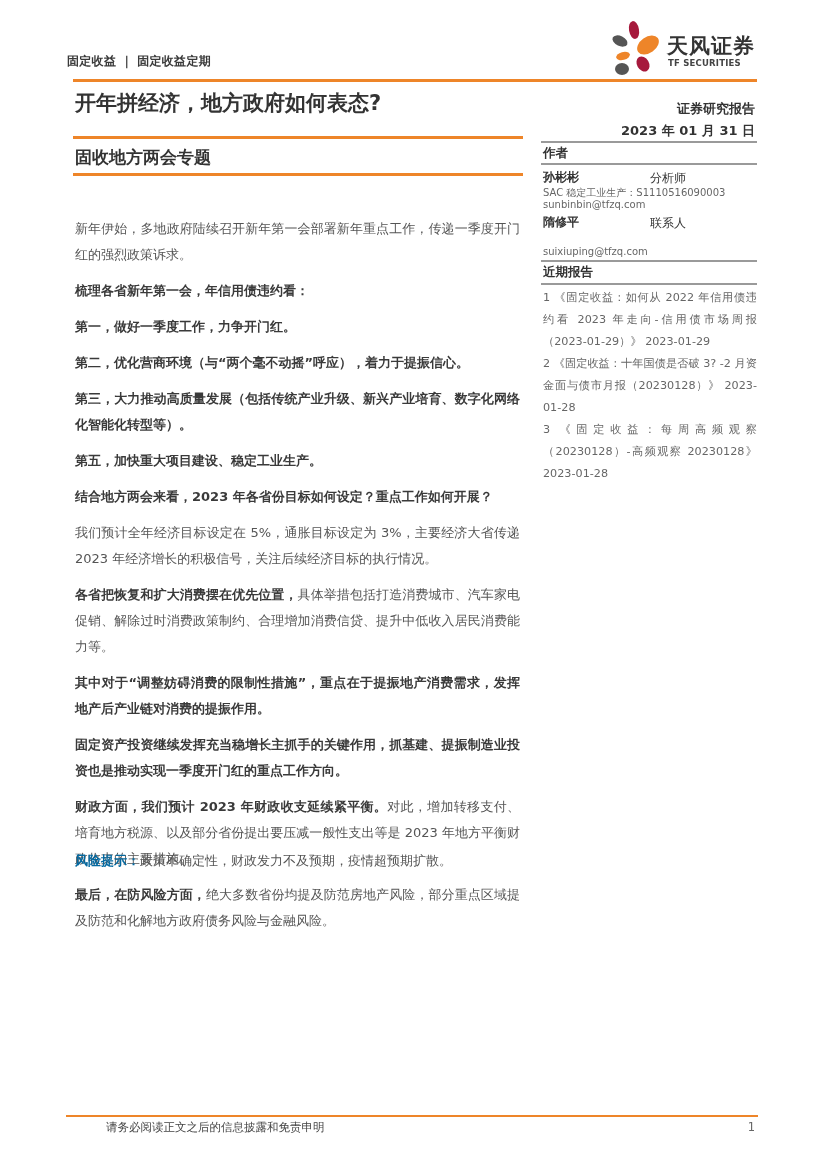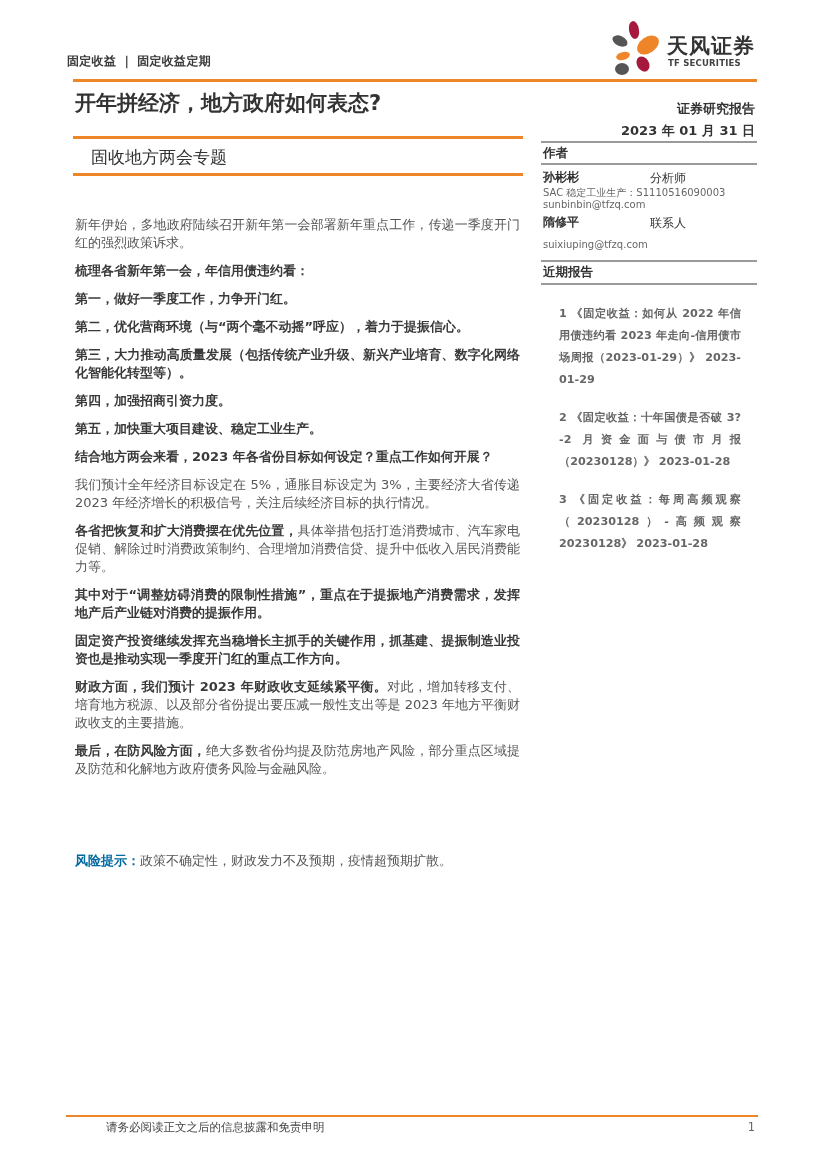--- a/index.html
+++ b/index.html
@@ -14,7 +14,7 @@
   .title { left: 75px; top: 89px; font-size: 21px; font-weight: bold; color: #333; }
   .doc-type { right: 72px; top: 100px; font-size: 13px; font-weight: bold; color: #333; }
   .doc-date { right: 72px; top: 122px; font-size: 13px; font-weight: bold; color: #333; }
-  .subtitle { left: 75px; top: 146px; font-size: 17px; font-weight: normal; color: #333; margin-left: 16px; }
+  .subtitle { left: 75px; top: 146px; font-size: 17px; font-weight: bold; color: #333; }
   .side-rule { background: #9a9a9a; height: 1.5px; left: 541px; width: 216px; }
   .side-h { left: 543px; font-size: 12.5px; font-weight: bold; color: #333; }
   .author-name { font-size: 12px; font-weight: bold; color: #333; }

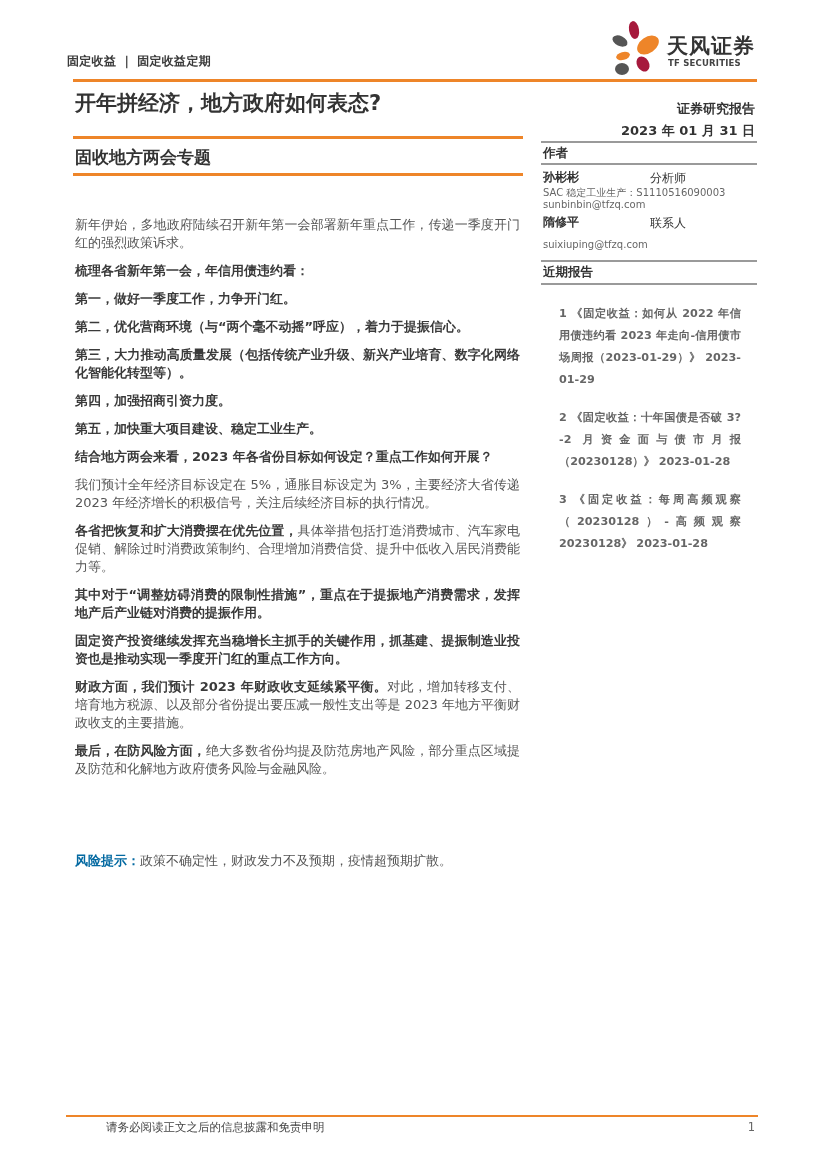--- a/index.html
+++ b/index.html
@@ -22,7 +22,7 @@
   .small { font-size: 10px; color: #666; }
   .recent { left: 543px; top: 287px; width: 214px; font-size: 11.2px; line-height: 22px; color: #666; text-align: justify; }
   .recent p { margin: 16px; font-weight: bold; }
-  .body-text { left: 75px; top: 216px; width: 445px; font-size: 13px; line-height: 18px; color: #555; }
+  .body-text { left: 75px; top: 216px; width: 445px; font-size: 13px; line-height: 26px; color: #555; }
   .body-text p { margin: 0 0 10px 0; text-align: justify; }
   .body-text b { color: #3a3a3a; font-weight: bold; }
   .risk { left: 75px; top: 852px; font-size: 13px; color: #555; }

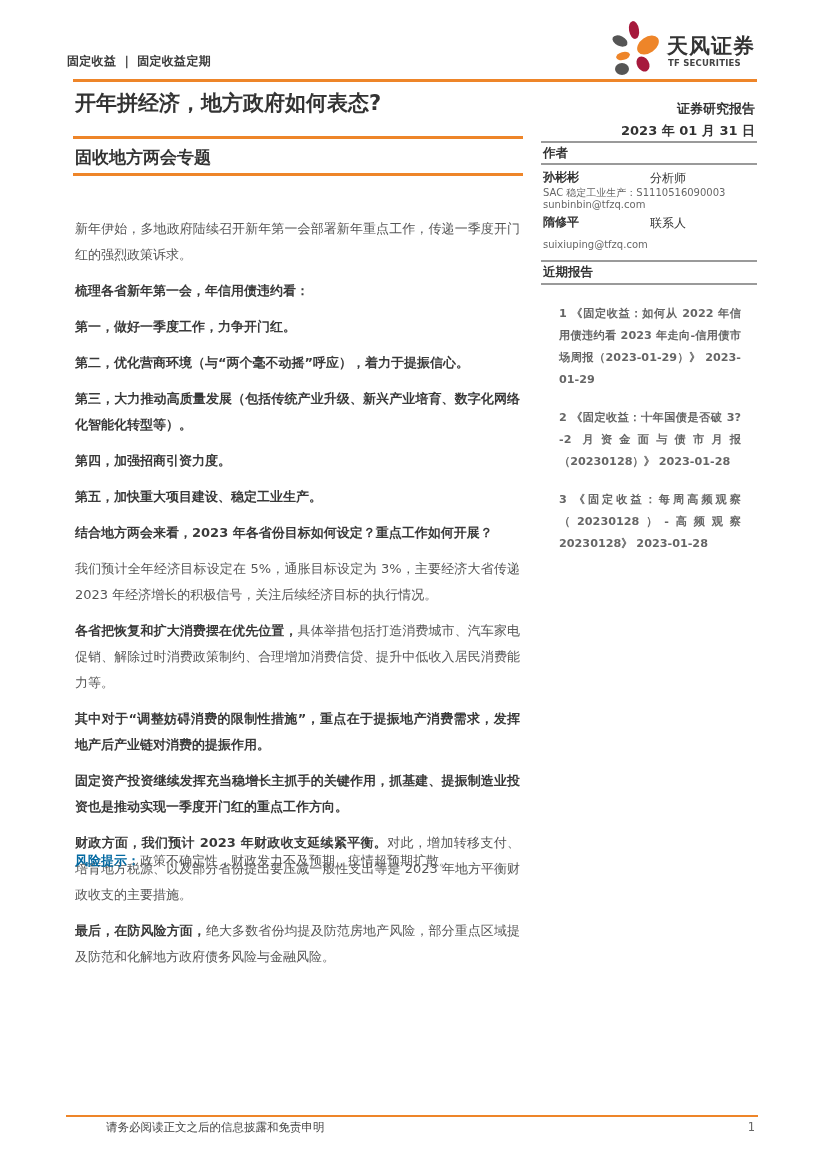--- a/index.html
+++ b/index.html
@@ -70,7 +70,7 @@
 
 <div class="abs author-name" style="left:543px; top:214px;">隋修平</div>
 <div class="abs author-role" style="left:650px; top:215px;">联系人</div>
-<div class="abs small" style="left:543px; top:239px;text-align:right;">suixiuping@tfzq.com</div>
+<div class="abs small" style="left:543px; top:246px;text-align:right;">suixiuping@tfzq.com</div>
 
 <div class="abs side-rule" style="top:260px;"></div>
 <div class="abs side-h" style="top:264px;">近期报告</div>

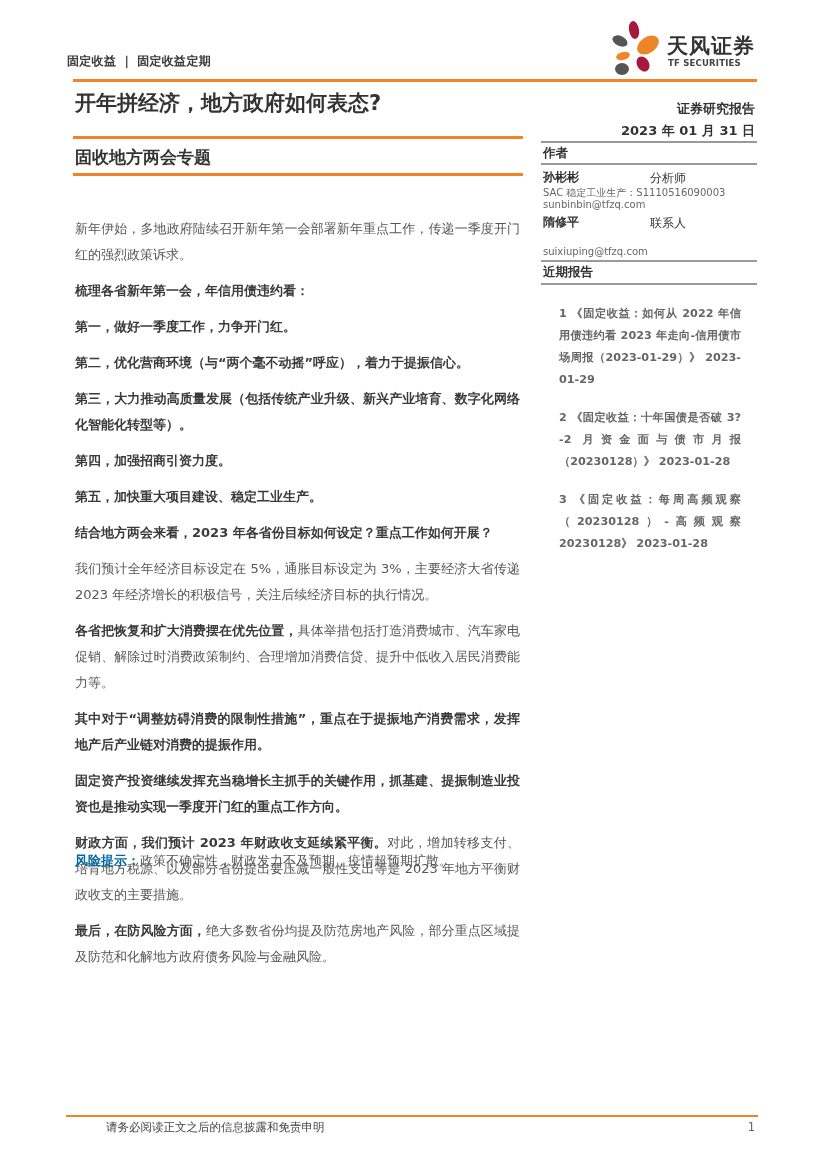--- a/index.html
+++ b/index.html
@@ -21,7 +21,7 @@
   .author-role { font-size: 12px; color: #333; }
   .small { font-size: 10px; color: #666; }
   .recent { left: 543px; top: 287px; width: 214px; font-size: 11.2px; line-height: 22px; color: #666; text-align: justify; }
-  .recent p { margin: 16px; font-weight: bold; }
+  .recent p { margin: 0; }
   .body-text { left: 75px; top: 216px; width: 445px; font-size: 13px; line-height: 26px; color: #555; }
   .body-text p { margin: 0 0 10px 0; text-align: justify; }
   .body-text b { color: #3a3a3a; font-weight: bold; }

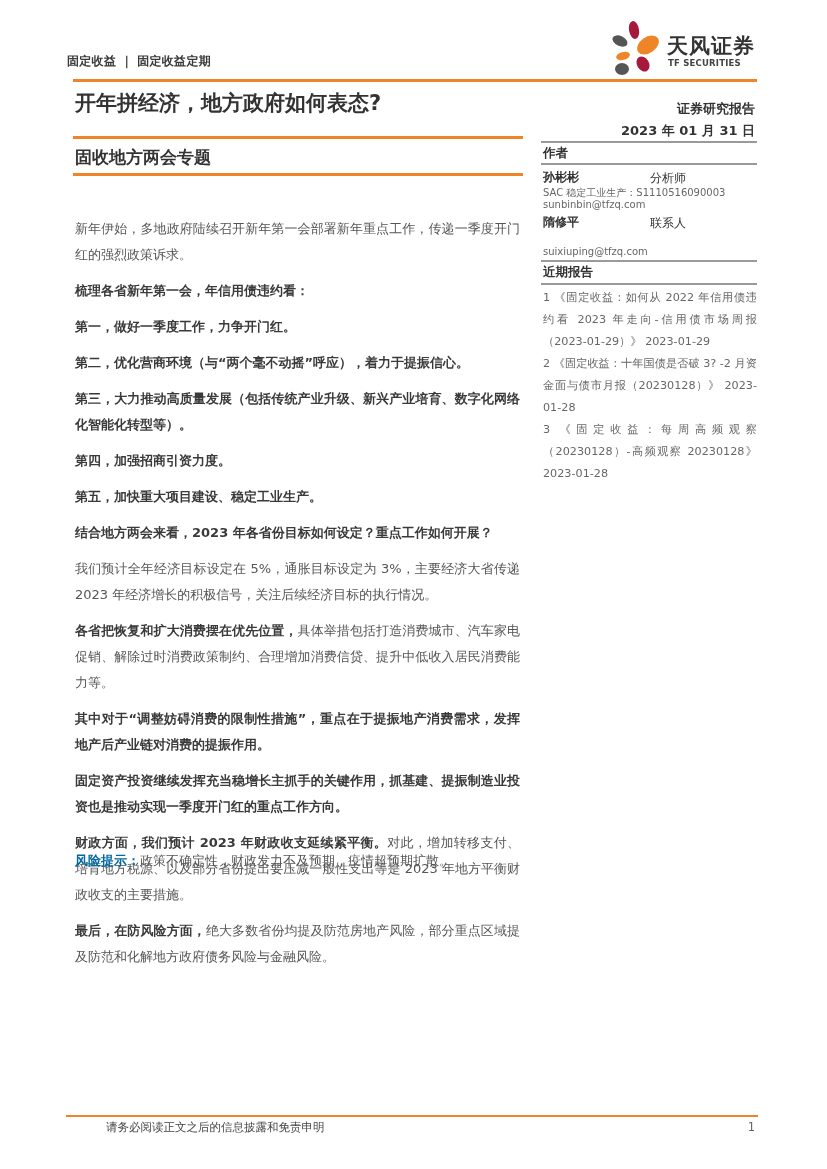--- a/index.html
+++ b/index.html
@@ -87,7 +87,6 @@
   <p><b>第一，做好一季度工作，力争开门红。</b></p>
   <p><b>第二，优化营商环境（与“两个毫不动摇”呼应），着力于提振信心。</b></p>
   <p><b>第三，大力推动高质量发展（包括传统产业升级、新兴产业培育、数字化网络化智能化转型等）。</b></p>
-  <p><b>第四，加强招商引资力度。</b></p>
   <p><b>第五，加快重大项目建设、稳定工业生产。</b></p>
   <p><b>结合地方两会来看，2023 年各省份目标如何设定？重点工作如何开展？</b></p>
   <p>我们预计全年经济目标设定在 5%，通胀目标设定为 3%，主要经济大省传递 2023 年经济增长的积极信号，关注后续经济目标的执行情况。</p>

